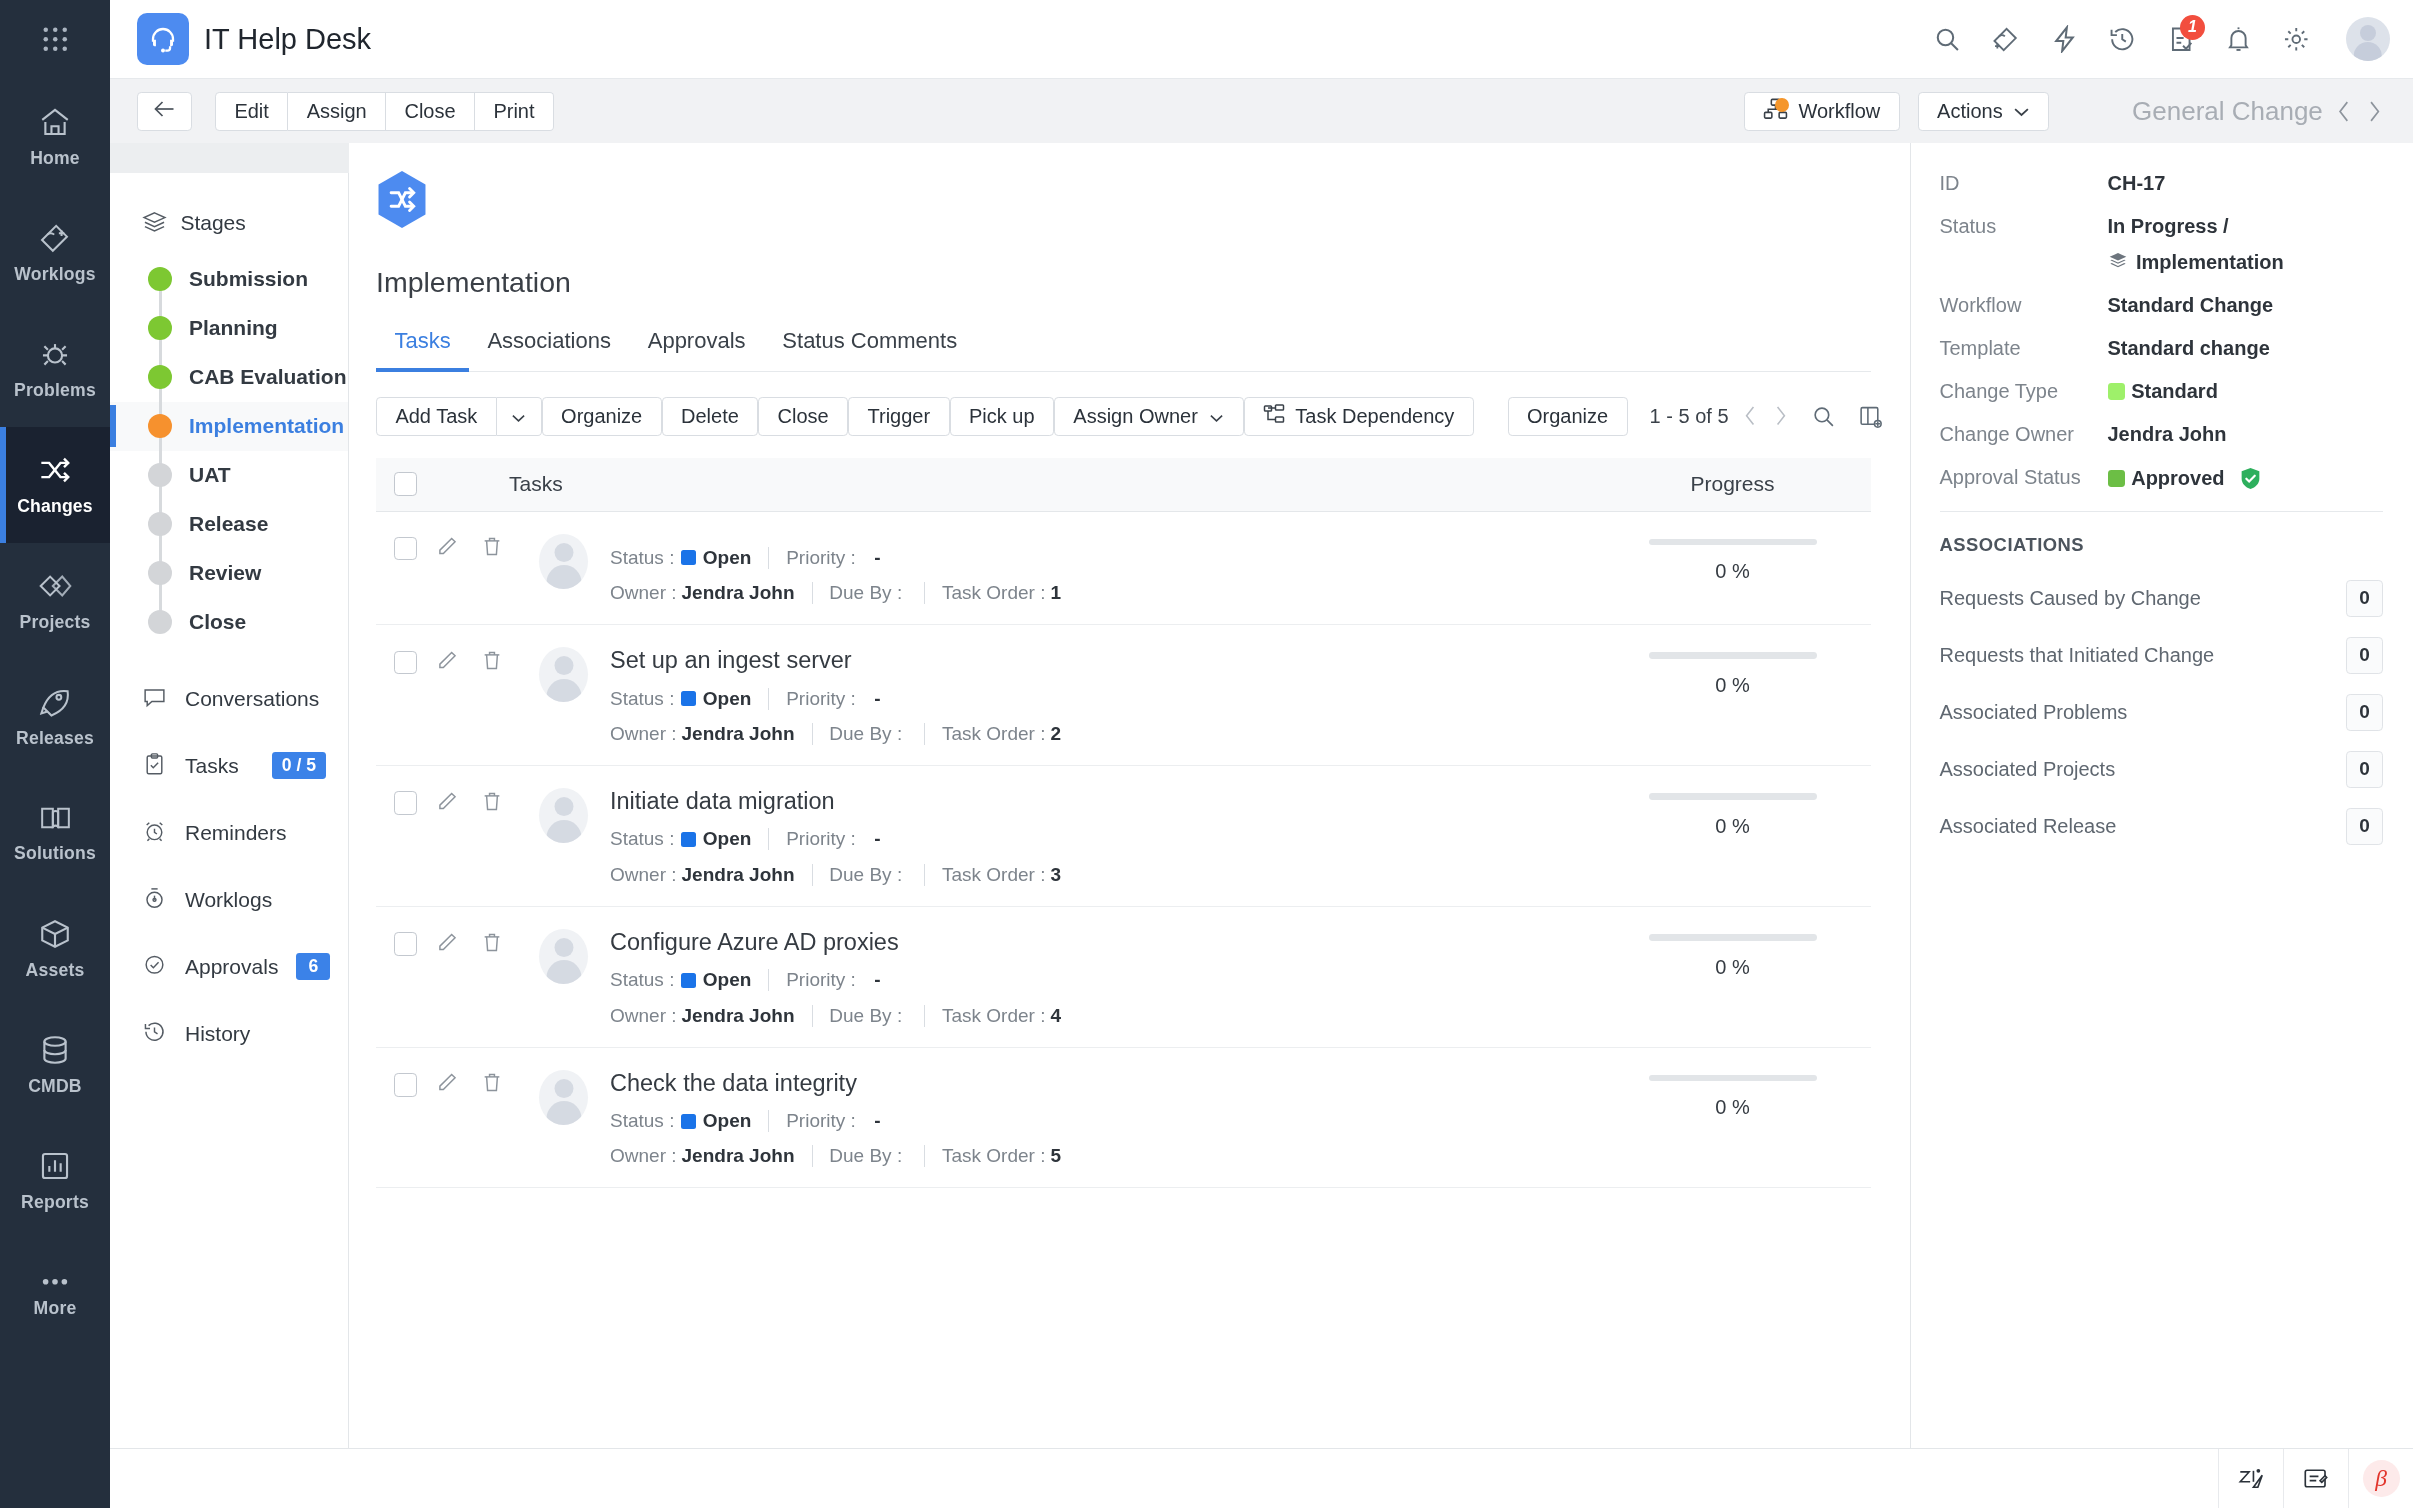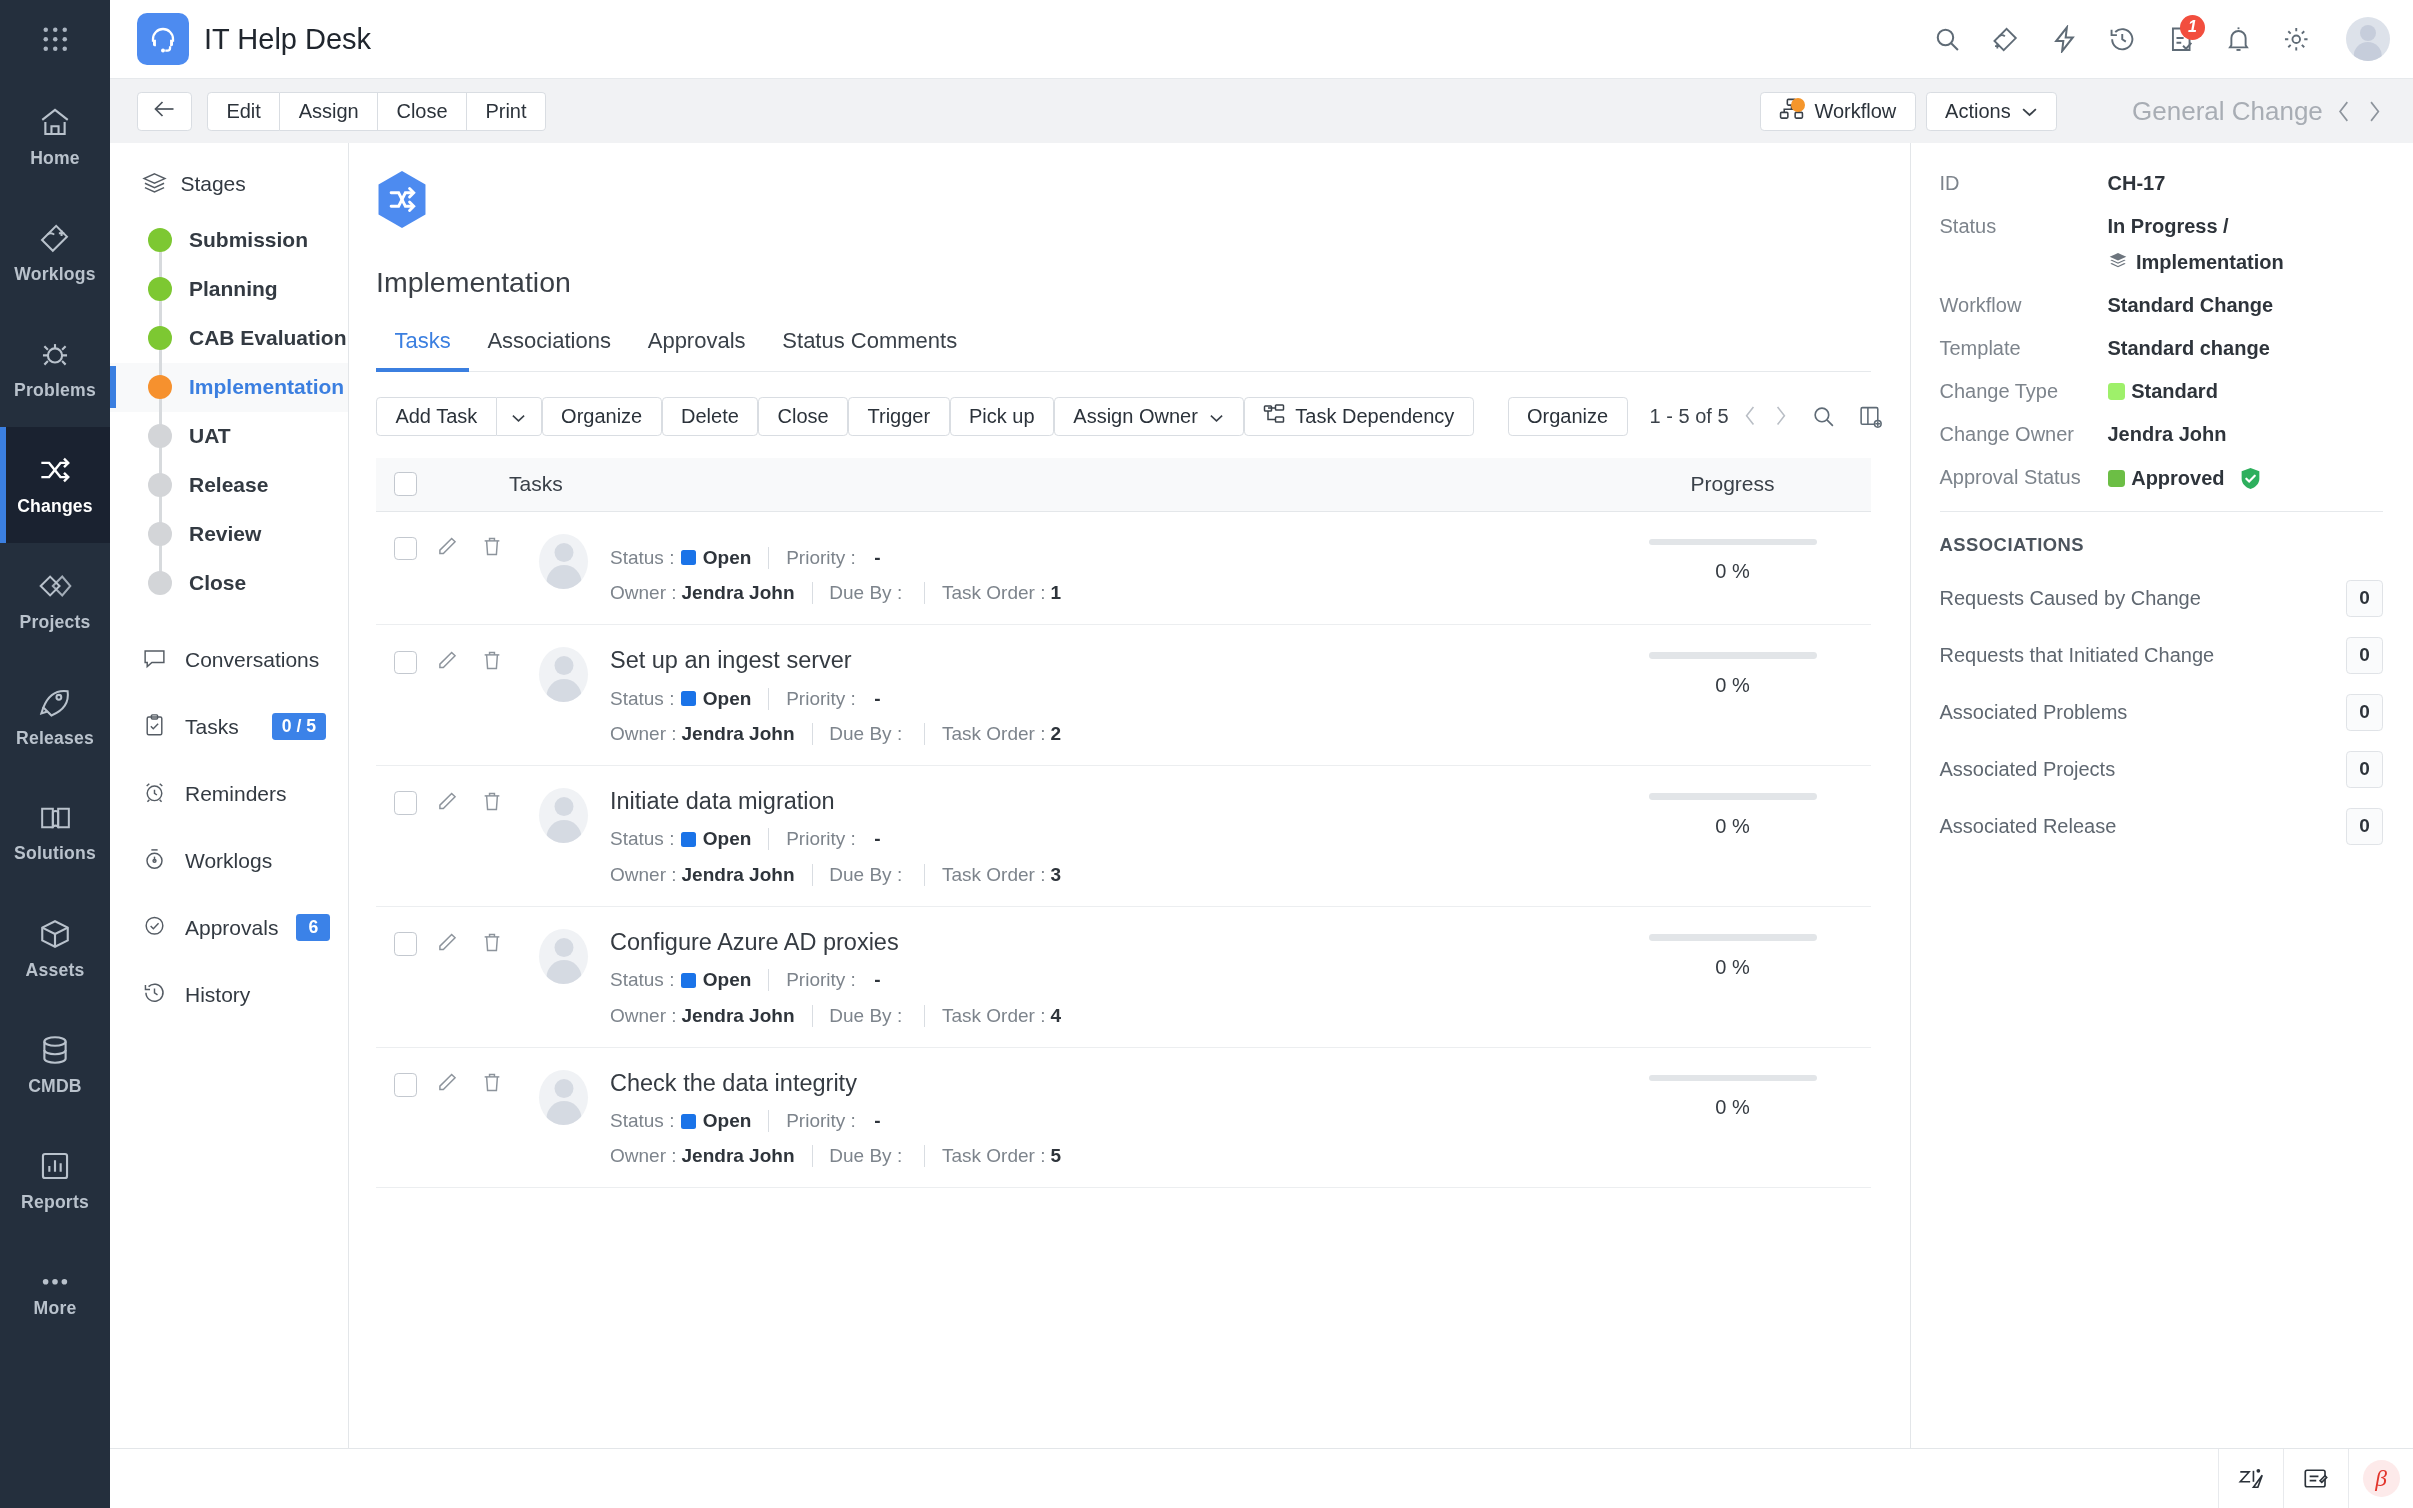--- a/index.html
+++ b/index.html
@@ -85,7 +85,7 @@
   .actionbar {
     height: 64px; background: #f1f2f4;
     display: flex; align-items: center;
-    padding: 0 25px 0 27px; gap: 0;
+    padding: 0 25px 0 27px; gap: 8px;
   }
   .btn {
     height: 39px; background: #fff;

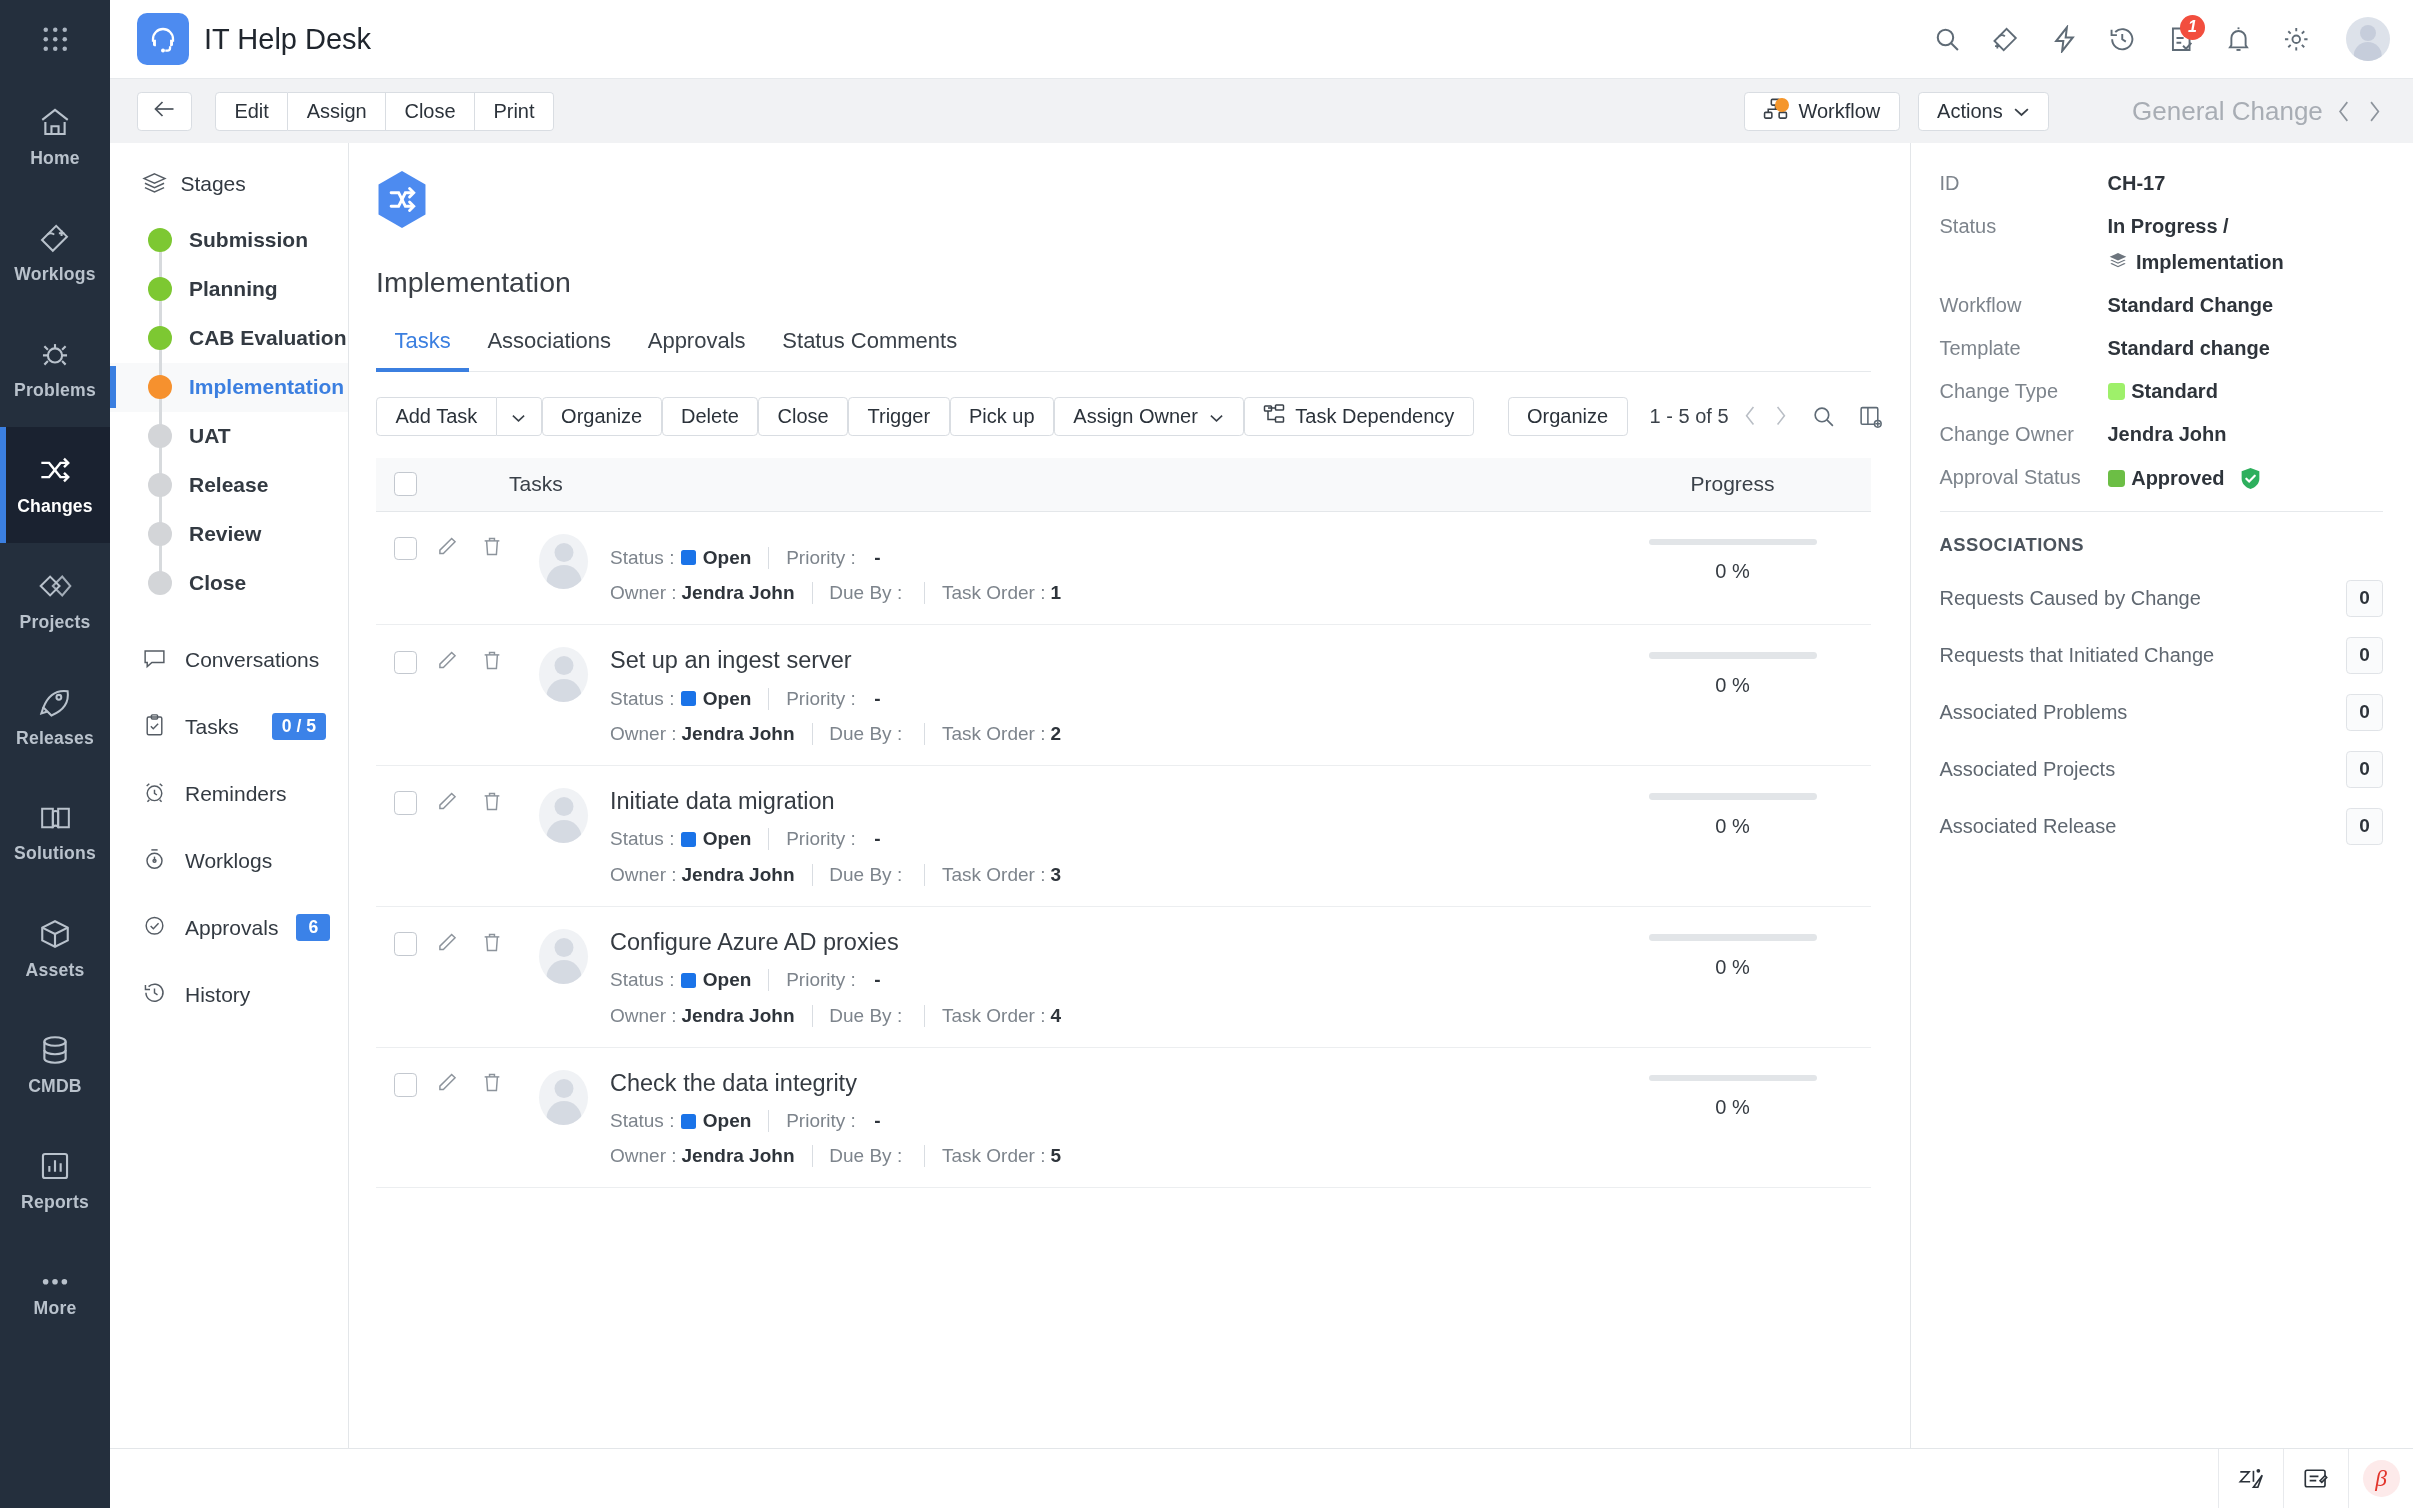--- a/index.html
+++ b/index.html
@@ -118,8 +118,9 @@
   .dpanel {
     width: 239px; flex: 0 0 239px;
     background: #ffffff; border-right: 0.8px solid #e3e6e9;
-    padding-top: 21px;
+    padding-top: 30px;
     overflow: hidden;
+    margin-top: 30px;
   }
   .dp-head {
     display: flex; align-items: center; gap: 13.4px;

